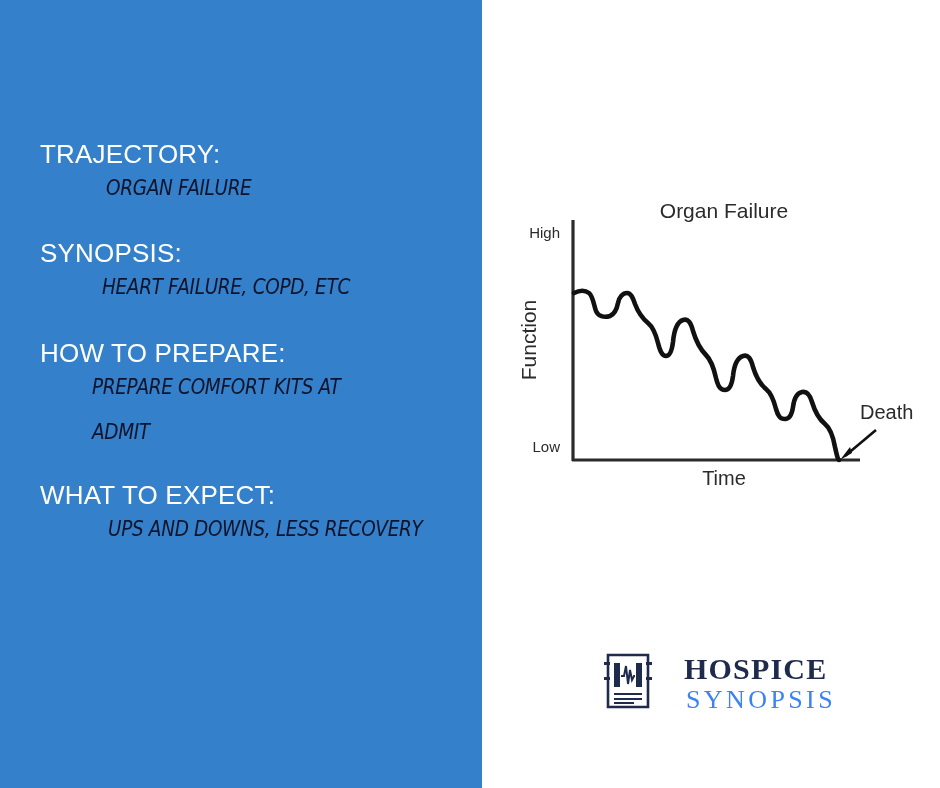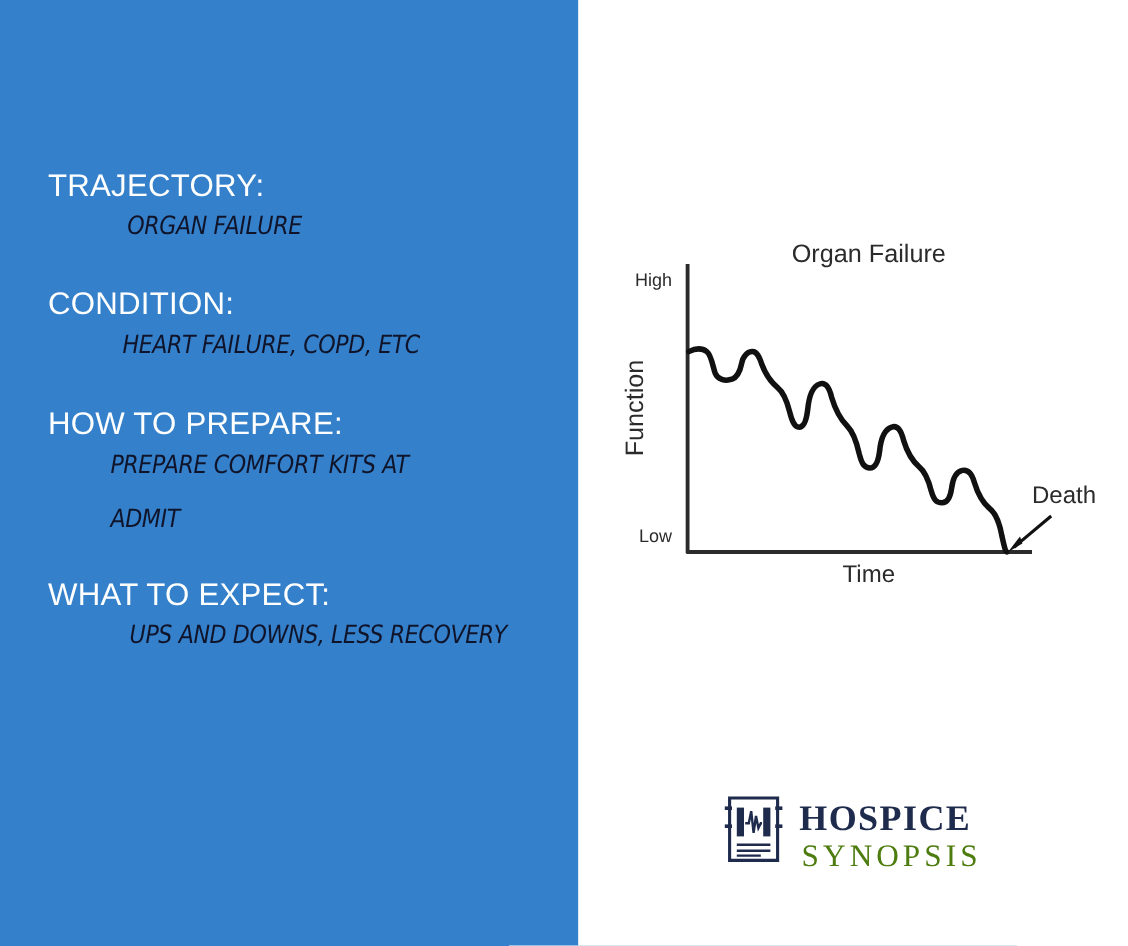--- a/index.html
+++ b/index.html
@@ -145,7 +145,7 @@
       </div>
 
       <div class="info-block b2">
-        <div class="info-label">CONDITION:</div>
+        <div class="info-label">SYNOPSIS:</div>
         <div class="info-value">
           <span class="vline">HEART FAILURE, COPD, ETC</span>
         </div>

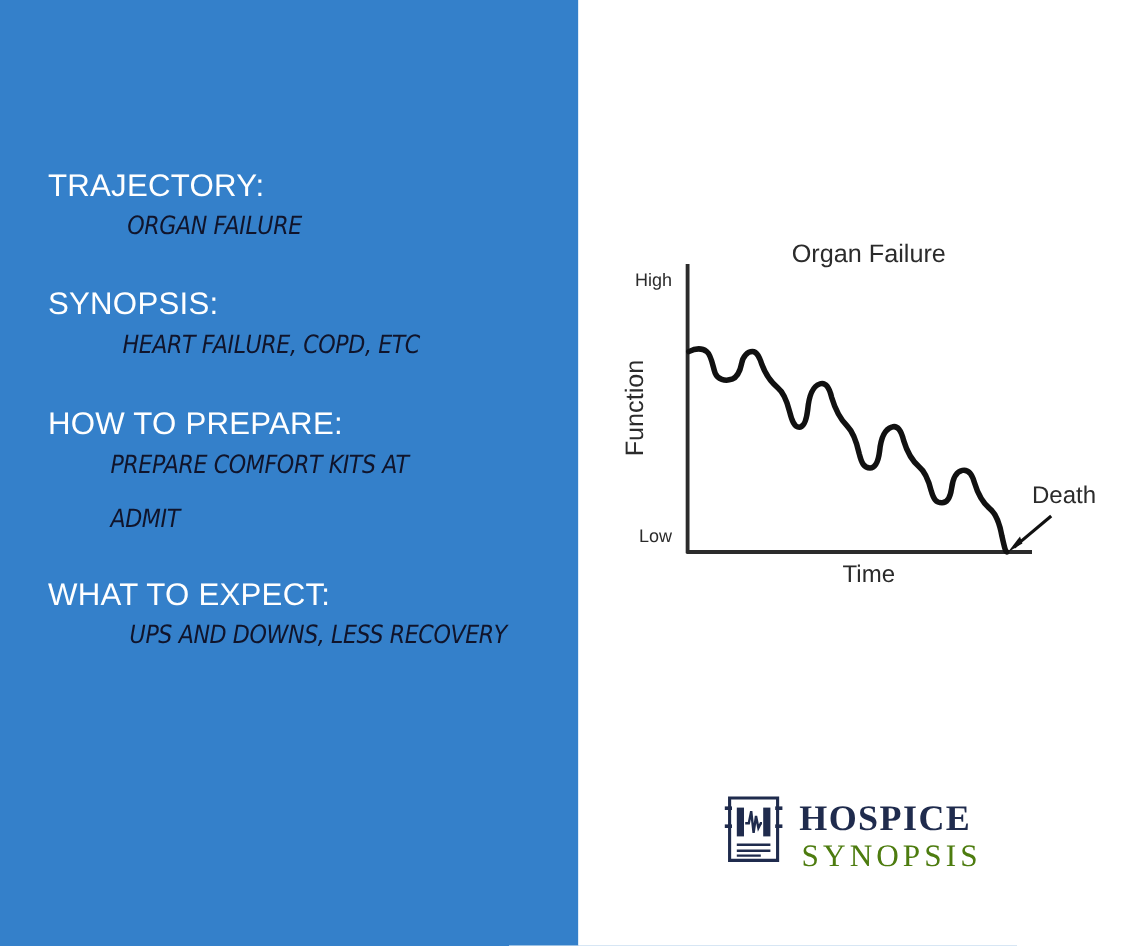--- a/index.html
+++ b/index.html
@@ -101,9 +101,8 @@
     left: 120px;
     top: 650px;
     display: flex;
-    align-items: flex-end;
-    gap: 12px;
-    margin-top: 10px;
+    align-items: center;
+    gap: 30px;
   }
   .logo-mark { flex: 0 0 auto; }
   .logo-text {

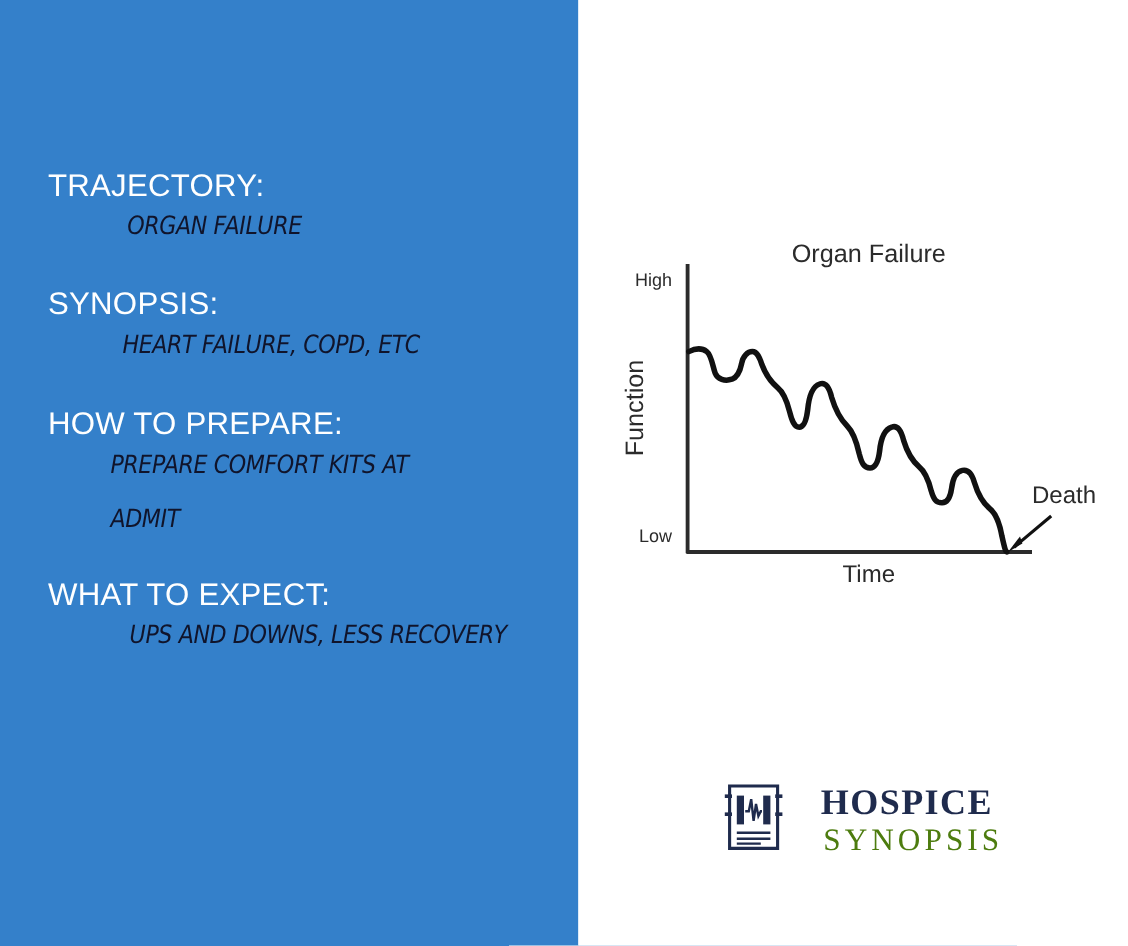--- a/index.html
+++ b/index.html
@@ -122,7 +122,7 @@
     font-family: "Liberation Serif", serif;
     font-weight: 400;
     font-size: 26px;
-    color: #4d7c0f;
+    color: #3b82f6;
     letter-spacing: 3.4px;
     margin-top: 3px;
     margin-left: 2px;

